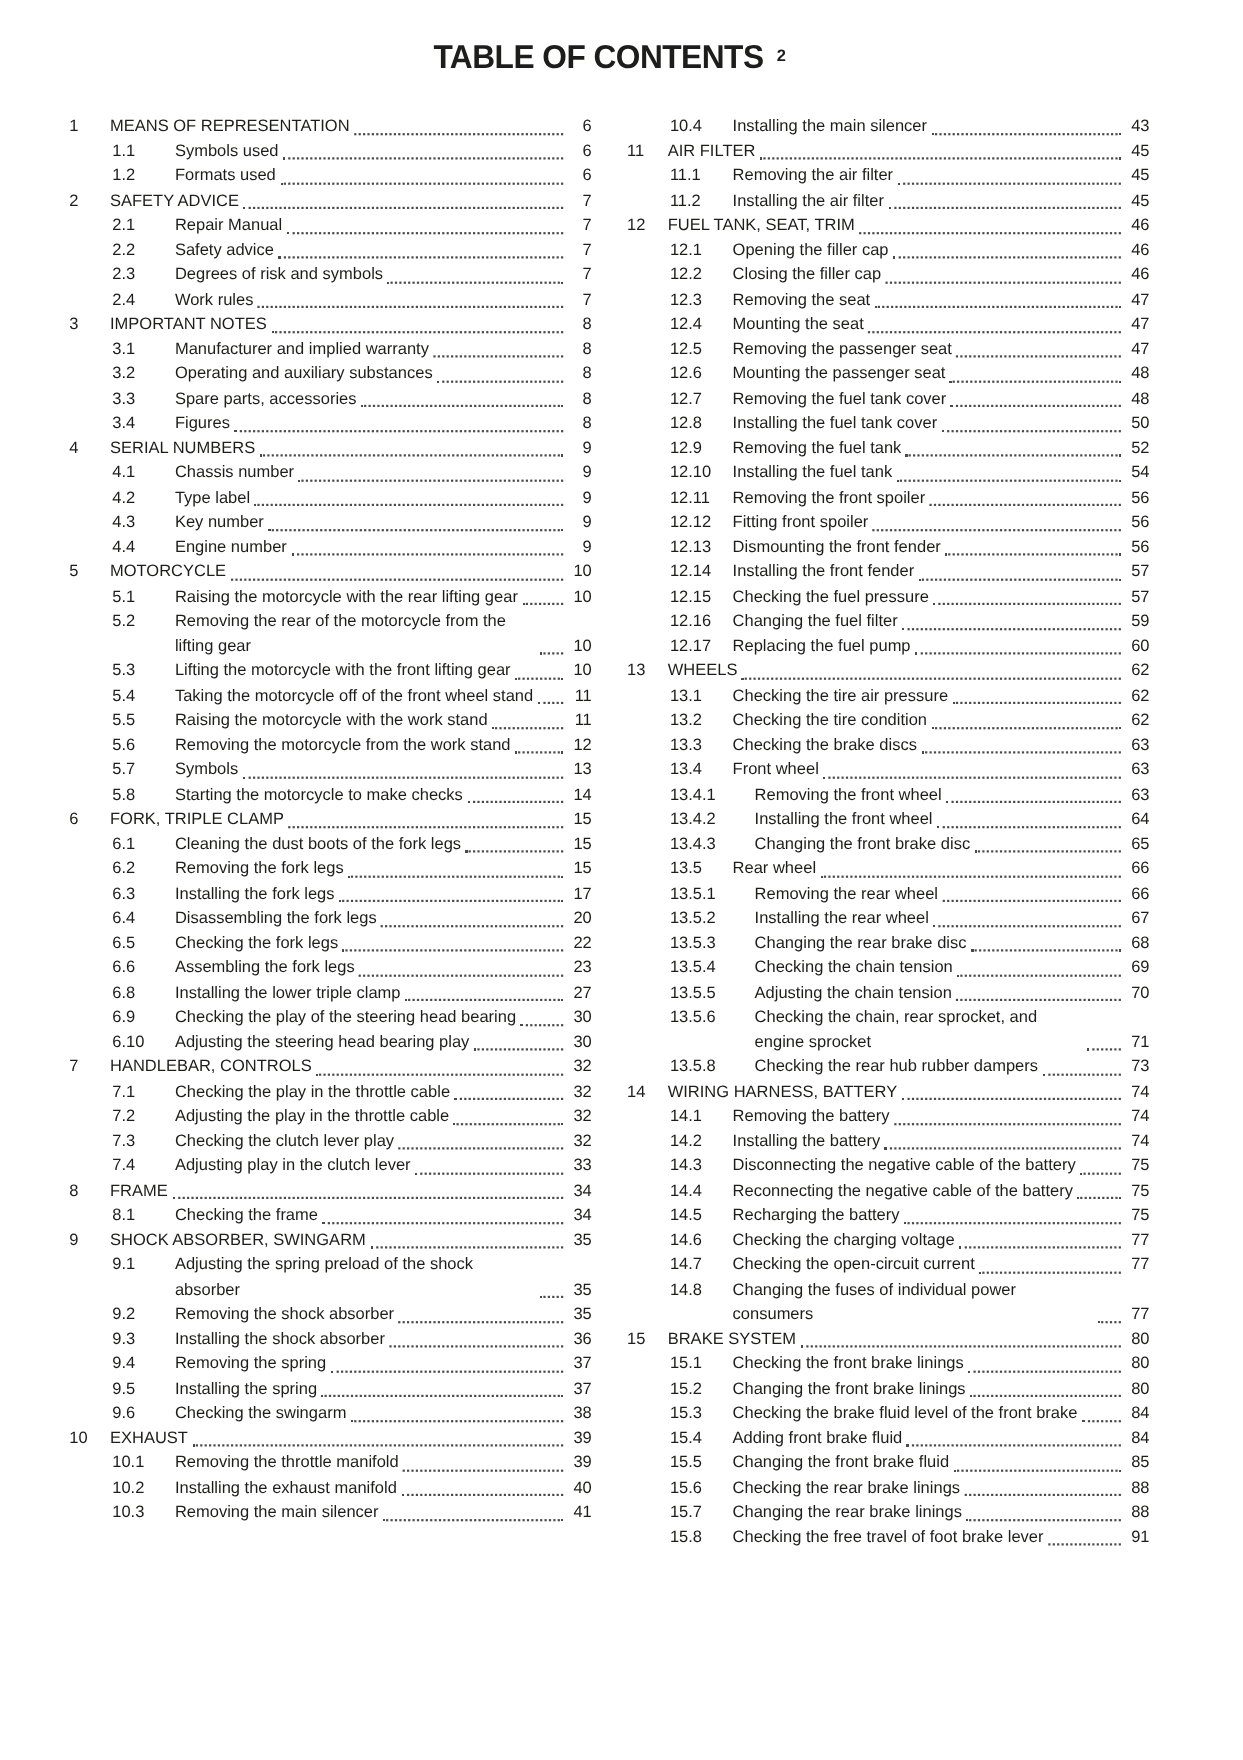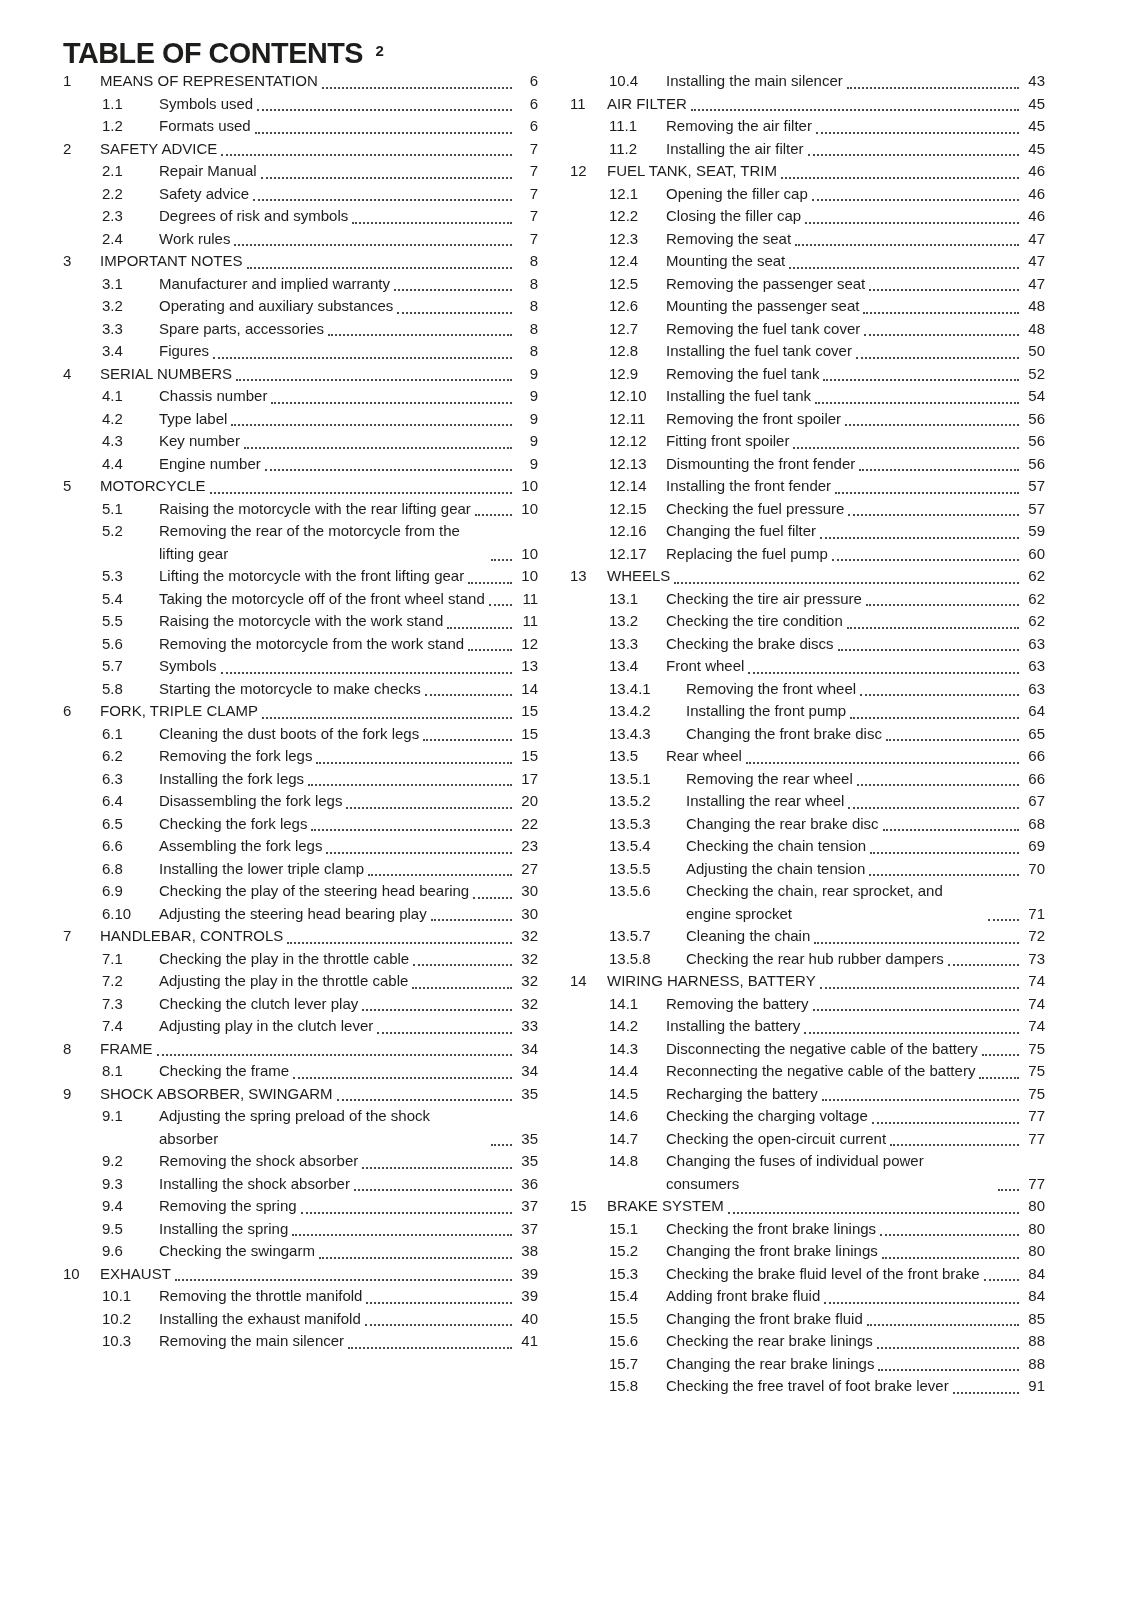--- a/index.html
+++ b/index.html
@@ -20,8 +20,9 @@
   }
   .toc-header {
     display: flex;
-    justify-content: flex-start;
+    justify-content: center;
     align-items: flex-start;
+    margin-bottom: 34px;
   }
   .toc-title {
     margin: 0;

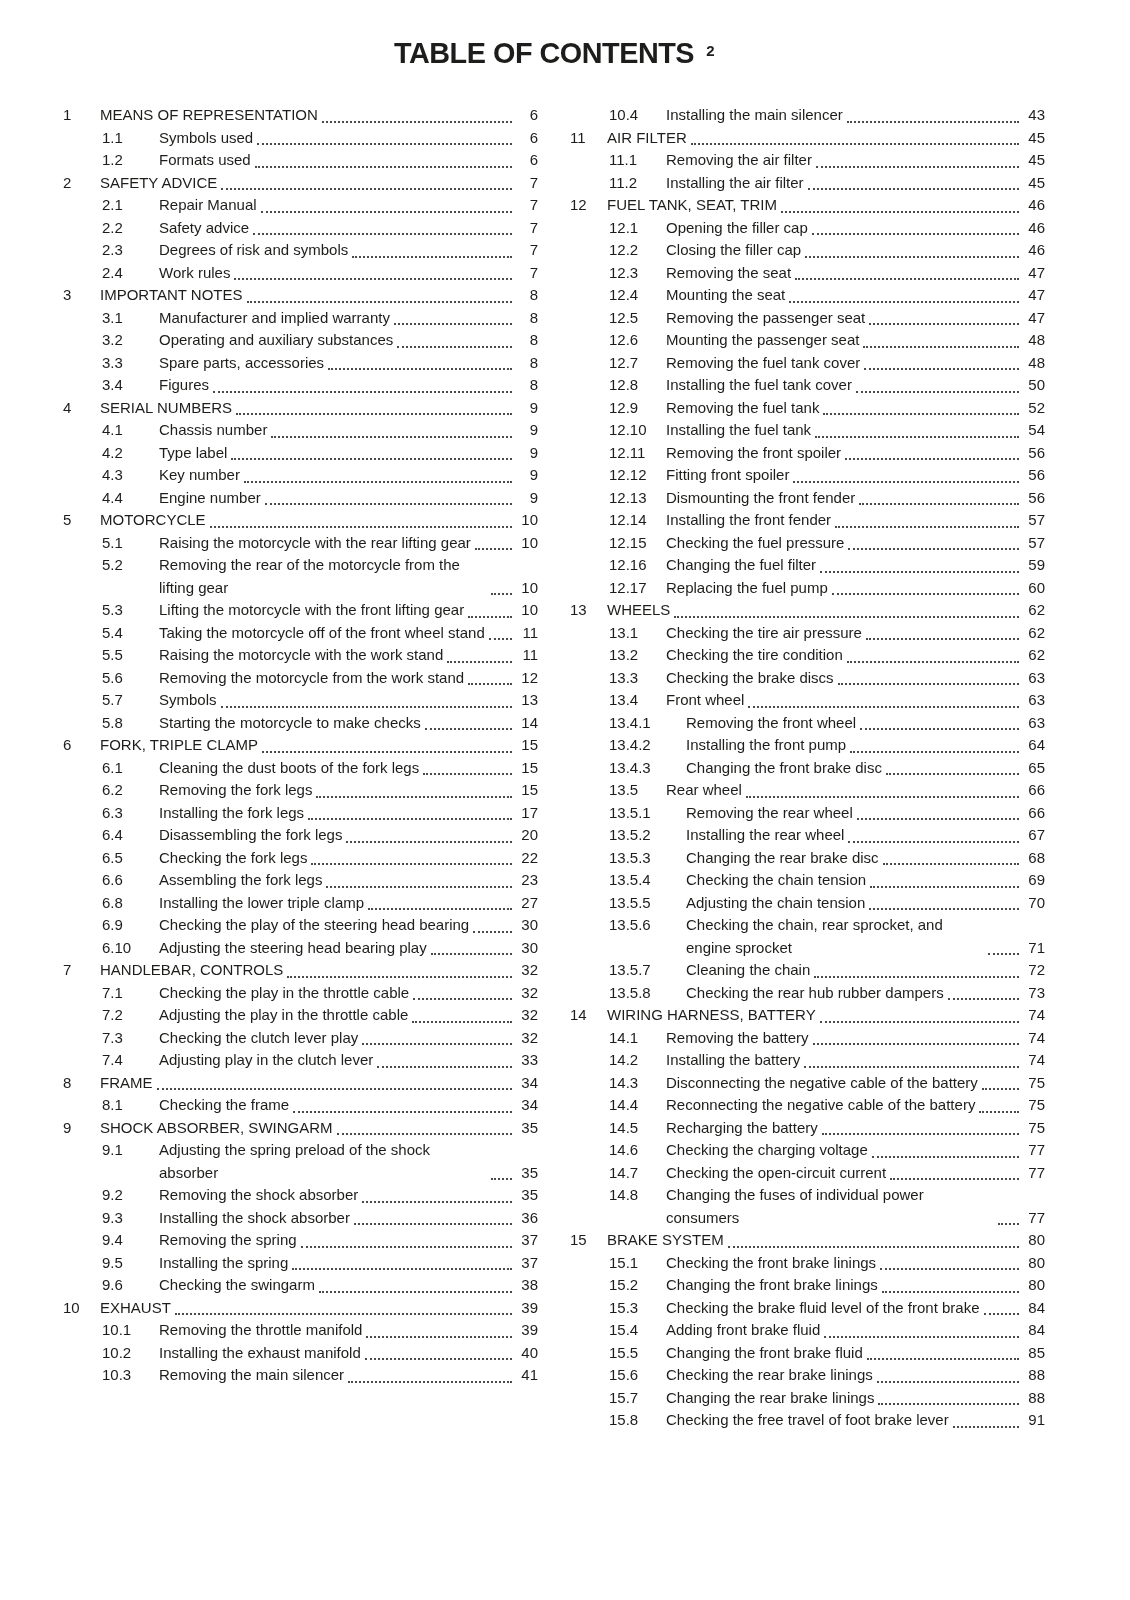--- a/index.html
+++ b/index.html
@@ -591,7 +591,7 @@
         </div>
         <div class="toc-entry level-2">
           <span class="num">13.4.2</span>
-          <span class="title">Installing the front pump</span>
+          <span class="title">Installing the front wheel</span>
           <span class="dots"></span>
           <span class="pagenum">64</span>
         </div>

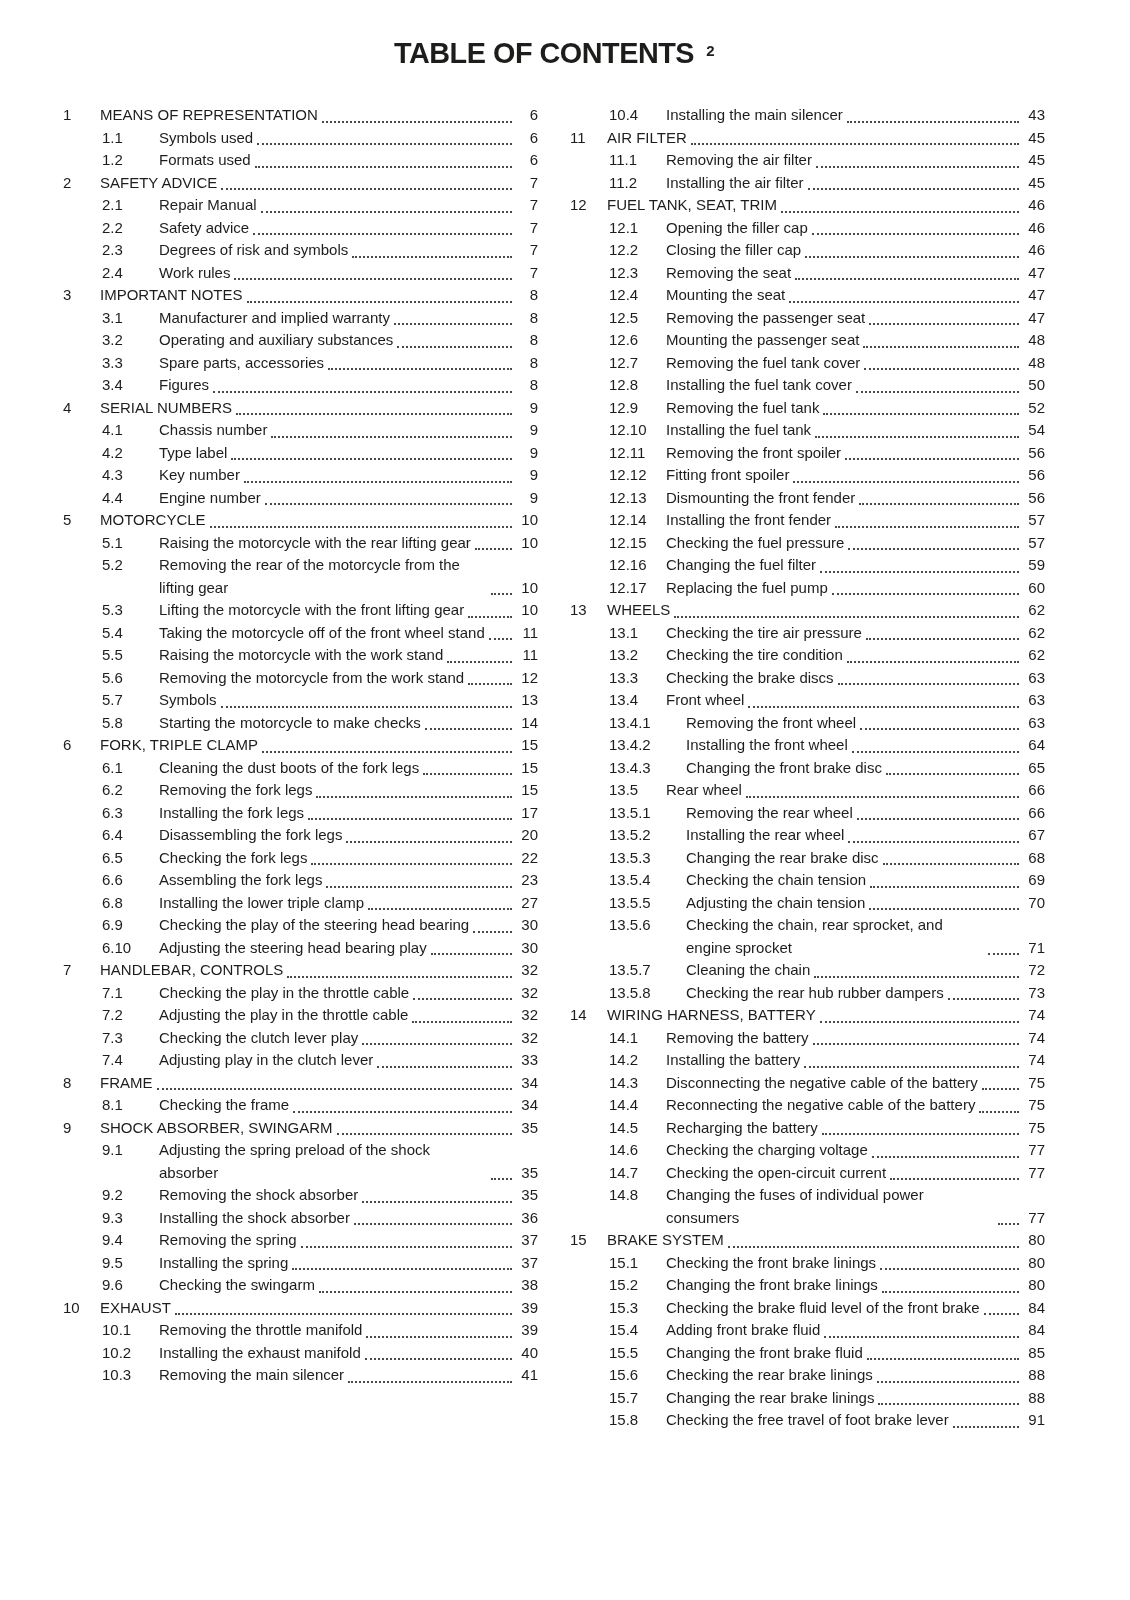--- a/index.html
+++ b/index.html
@@ -644,12 +644,6 @@
           <span class="pagenum">71</span>
         </div>
         <div class="toc-entry level-2">
-          <span class="num">13.5.7</span>
-          <span class="title">Cleaning the chain</span>
-          <span class="dots"></span>
-          <span class="pagenum">72</span>
-        </div>
-        <div class="toc-entry level-2">
           <span class="num">13.5.8</span>
           <span class="title">Checking the rear hub rubber dampers</span>
           <span class="dots"></span>

